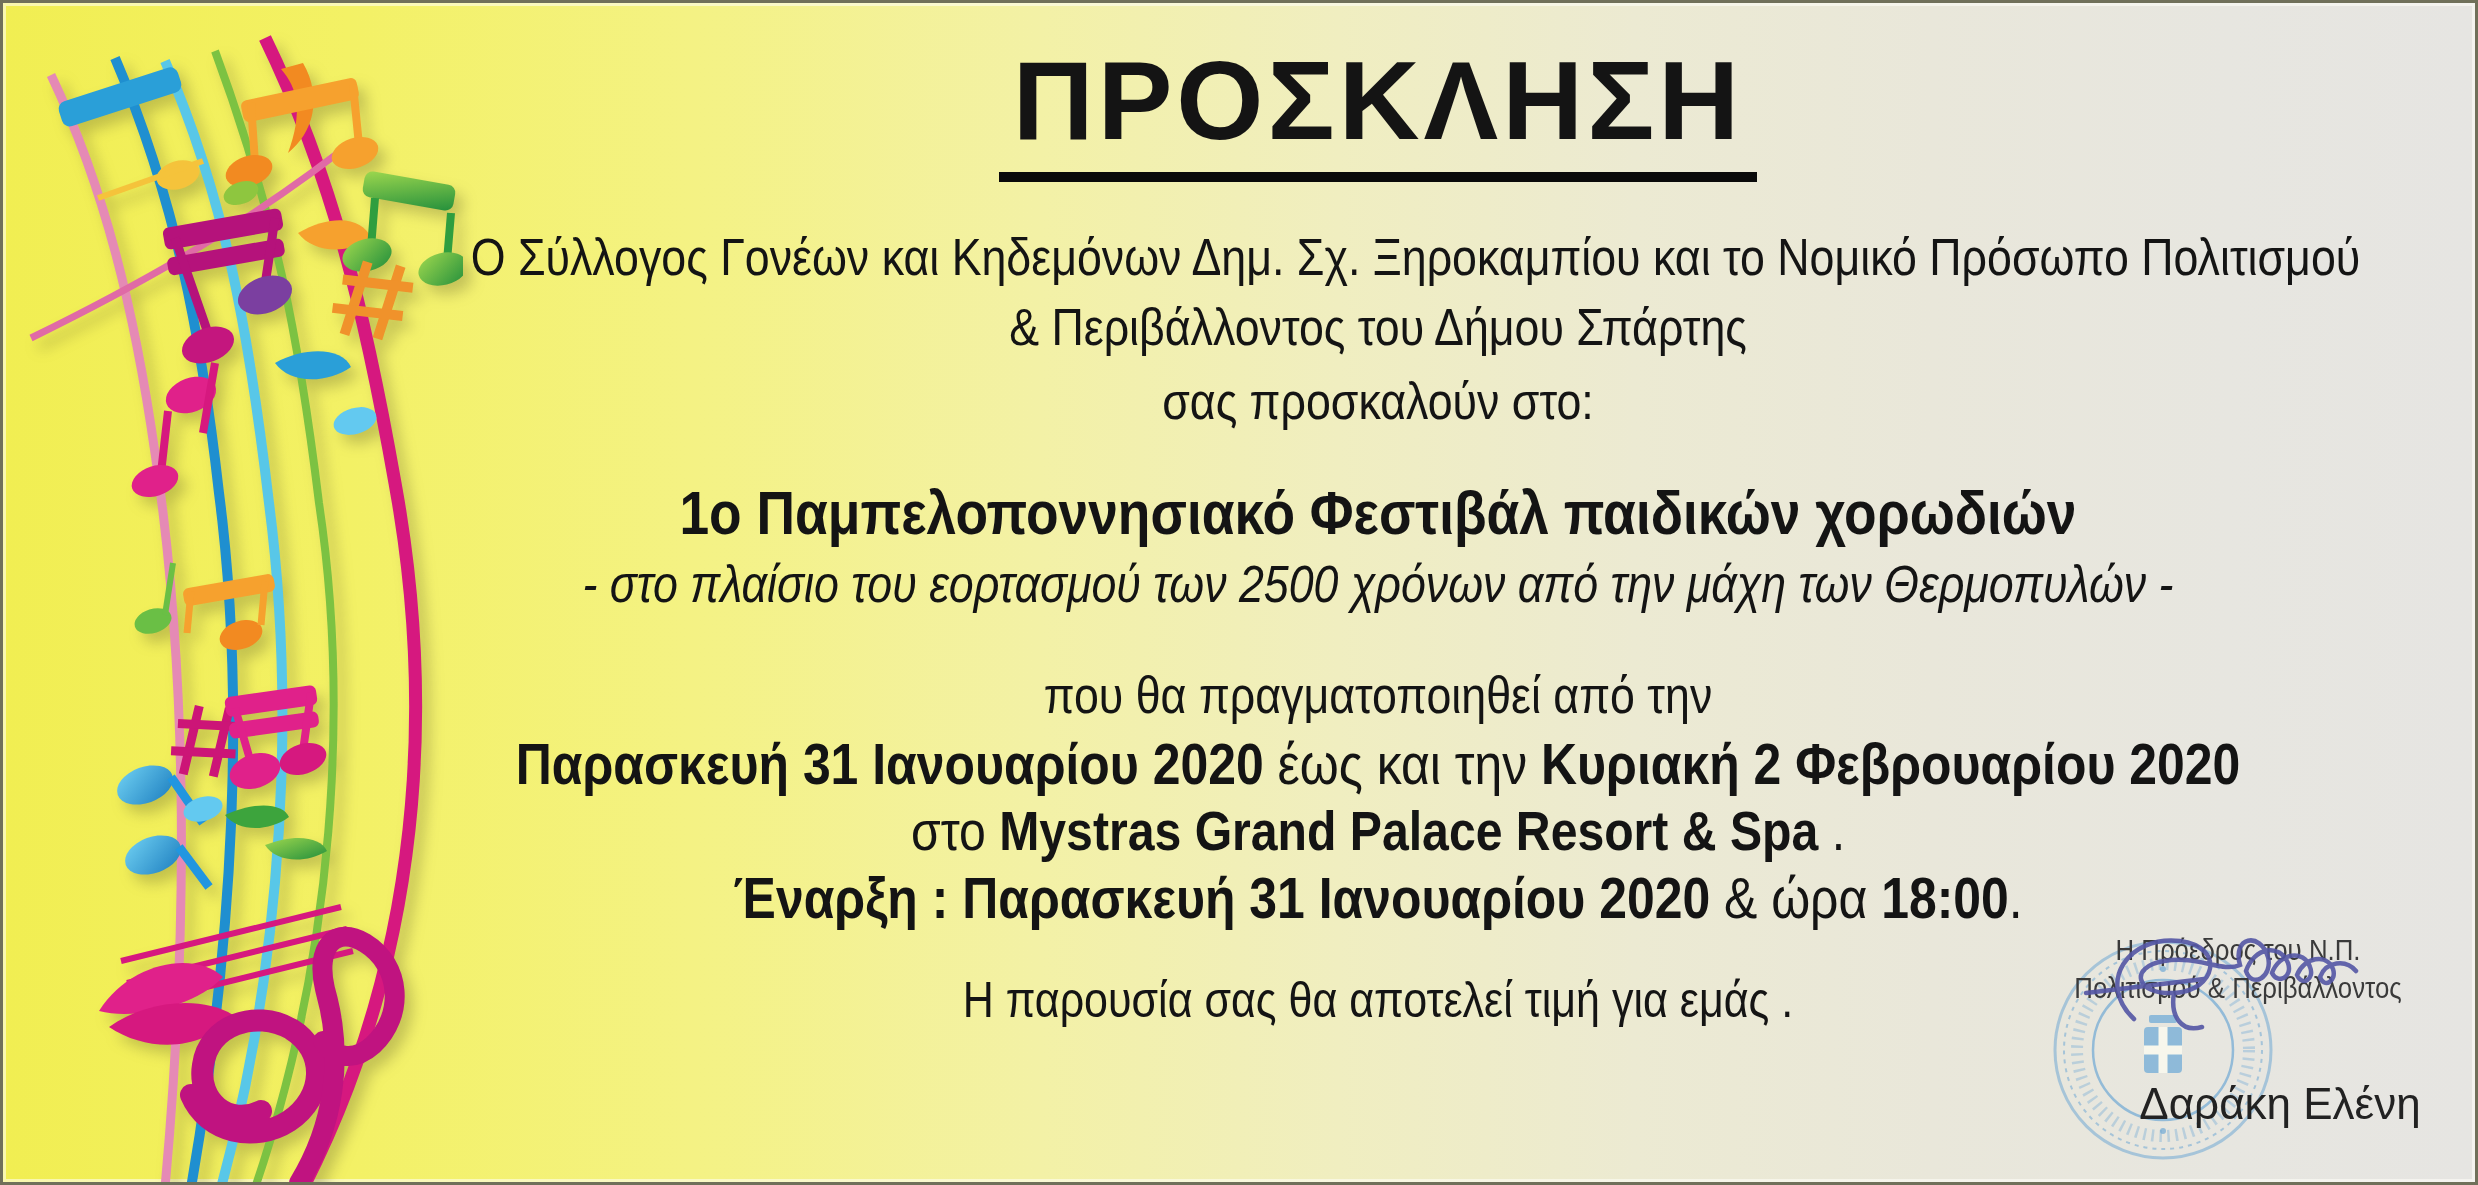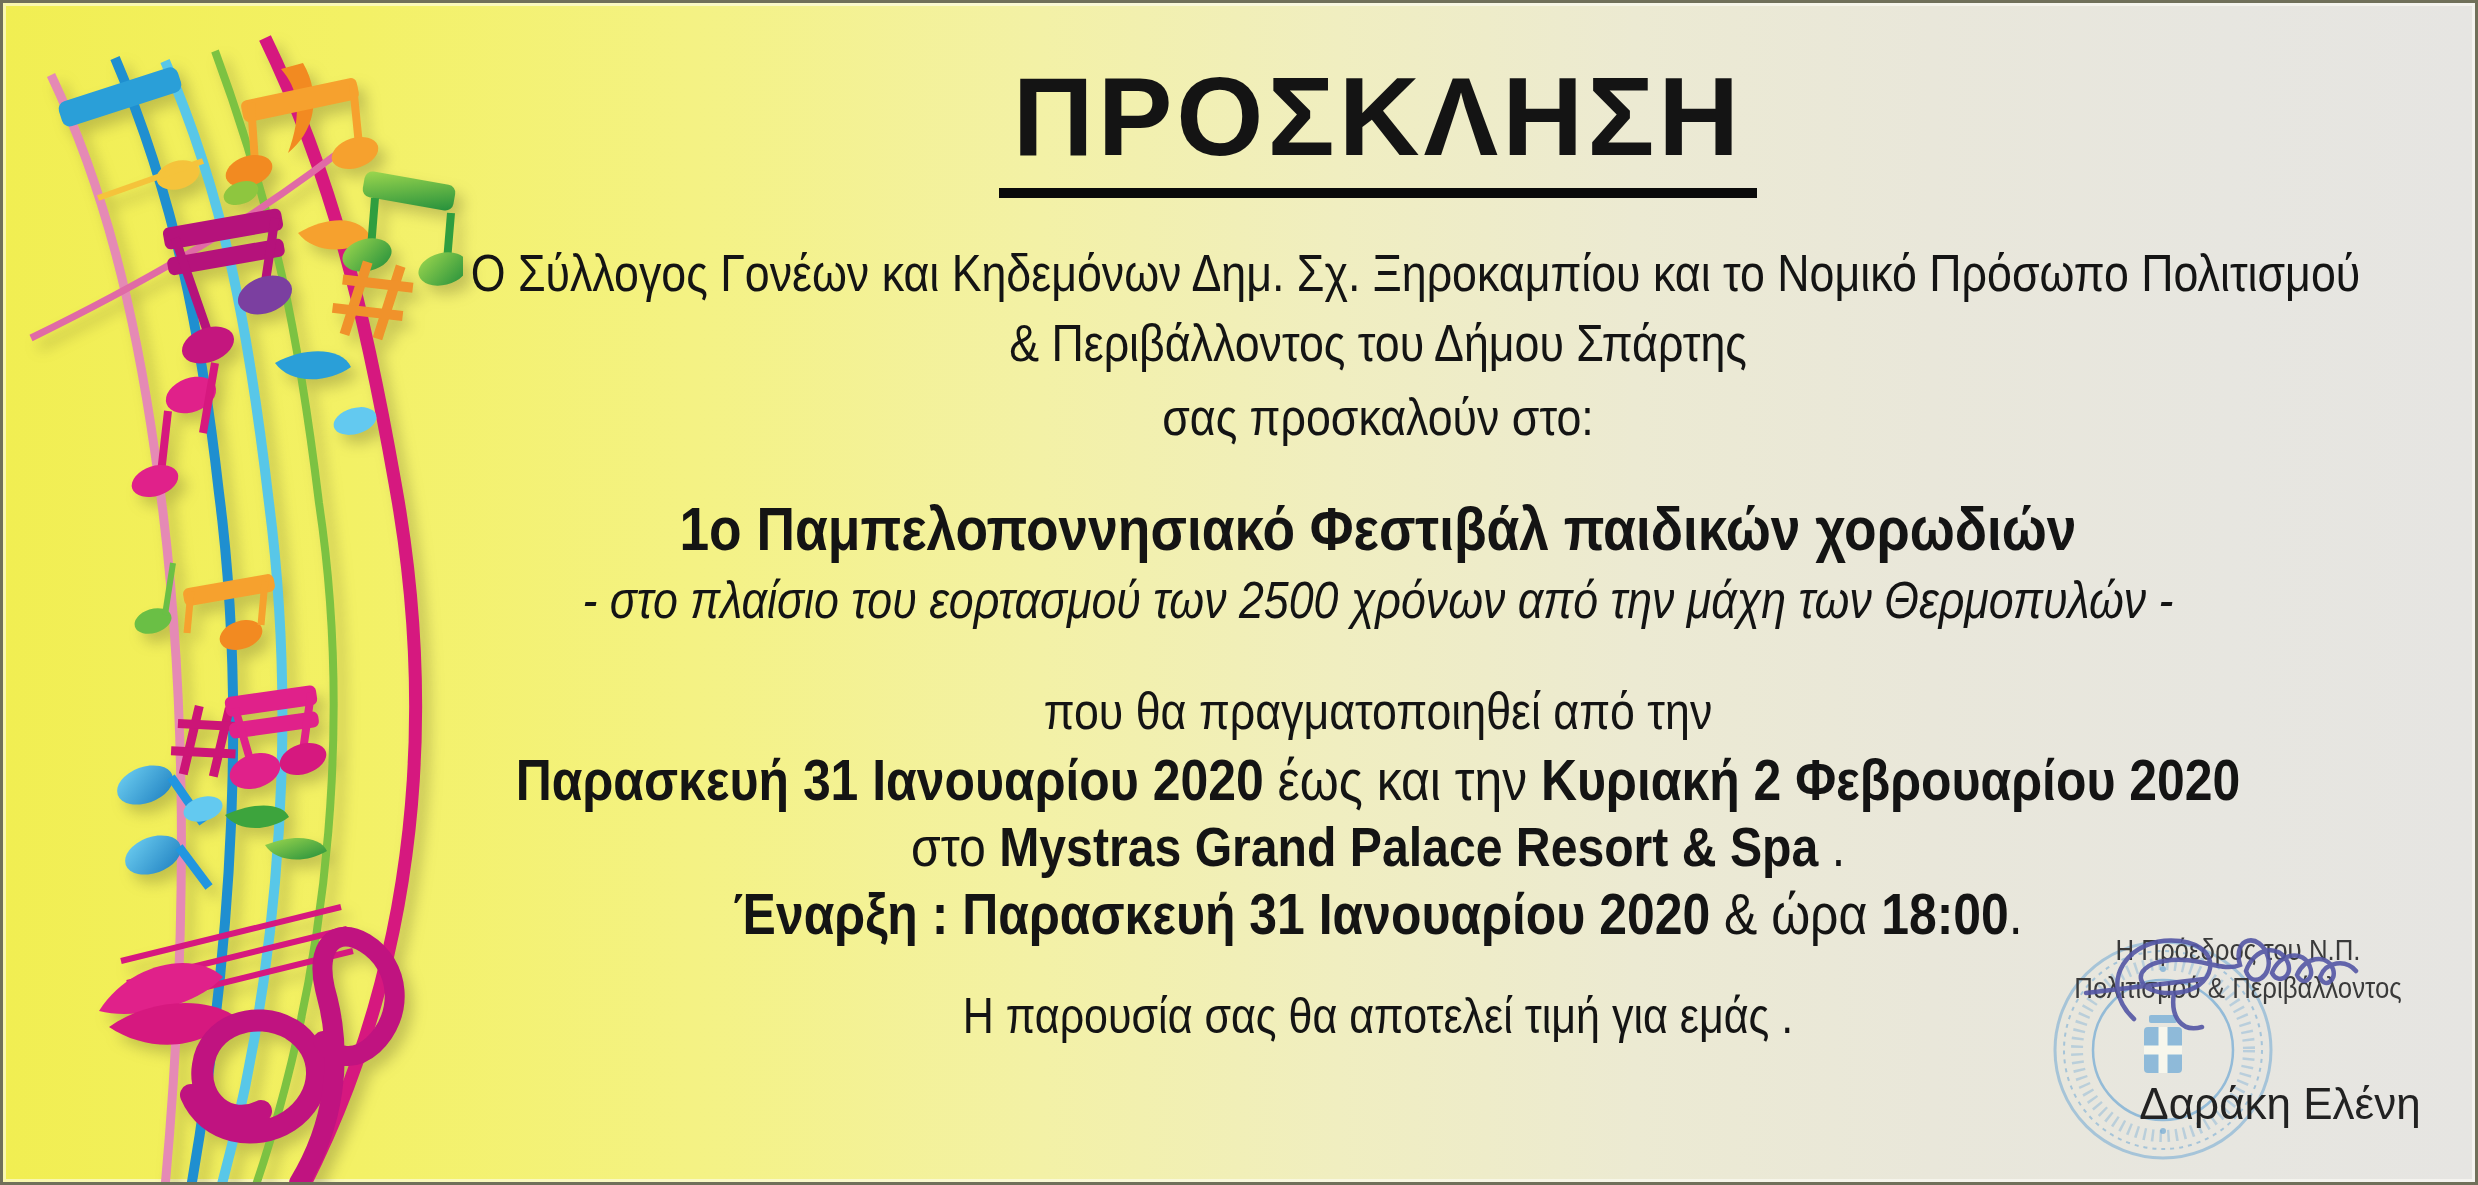--- a/index.html
+++ b/index.html
@@ -25,7 +25,7 @@
     text-align:center;
   }
   .ln{display:block;transform:scaleX(.86);transform-origin:50% 50%;white-space:nowrap;}
-  #title-wrap{margin-top:52px;}
+  #title-wrap{margin-top:36px;}
   #title{
     display:inline-block;
     font-size:112px;font-weight:700;letter-spacing:4px;

